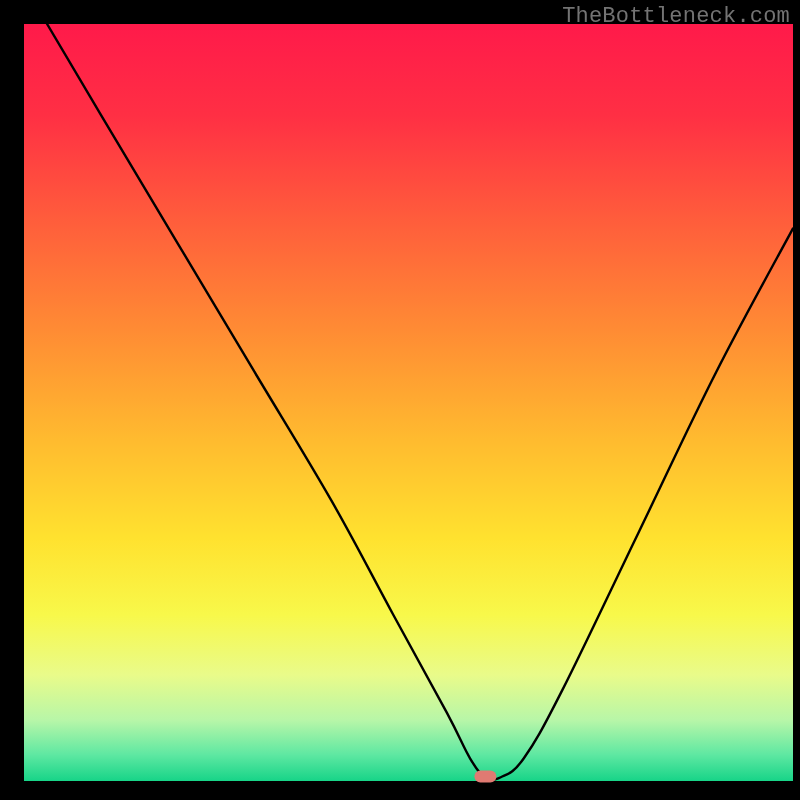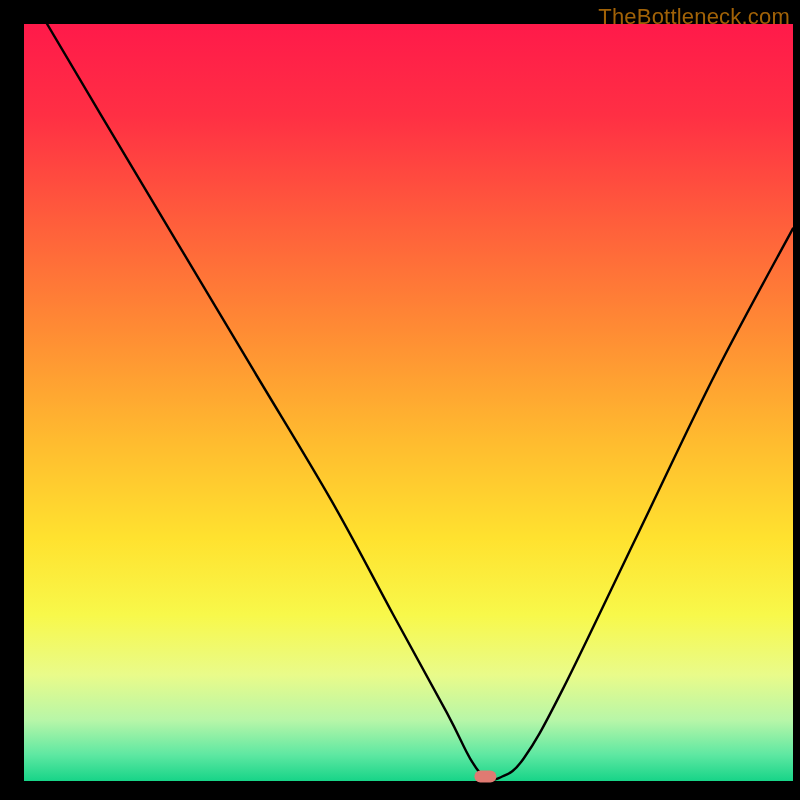--- a/index.html
+++ b/index.html
@@ -22,8 +22,8 @@
     position: absolute;
     top: 4px;
     right: 10px;
-    color: #a16207;
-    font-family: Liberation Sans, sans-serif;
+    color: #737373;
+    font-family: Liberation Mono, monospace;
     font-size: 22px;
     letter-spacing: 0.2px;
     user-select: none;

